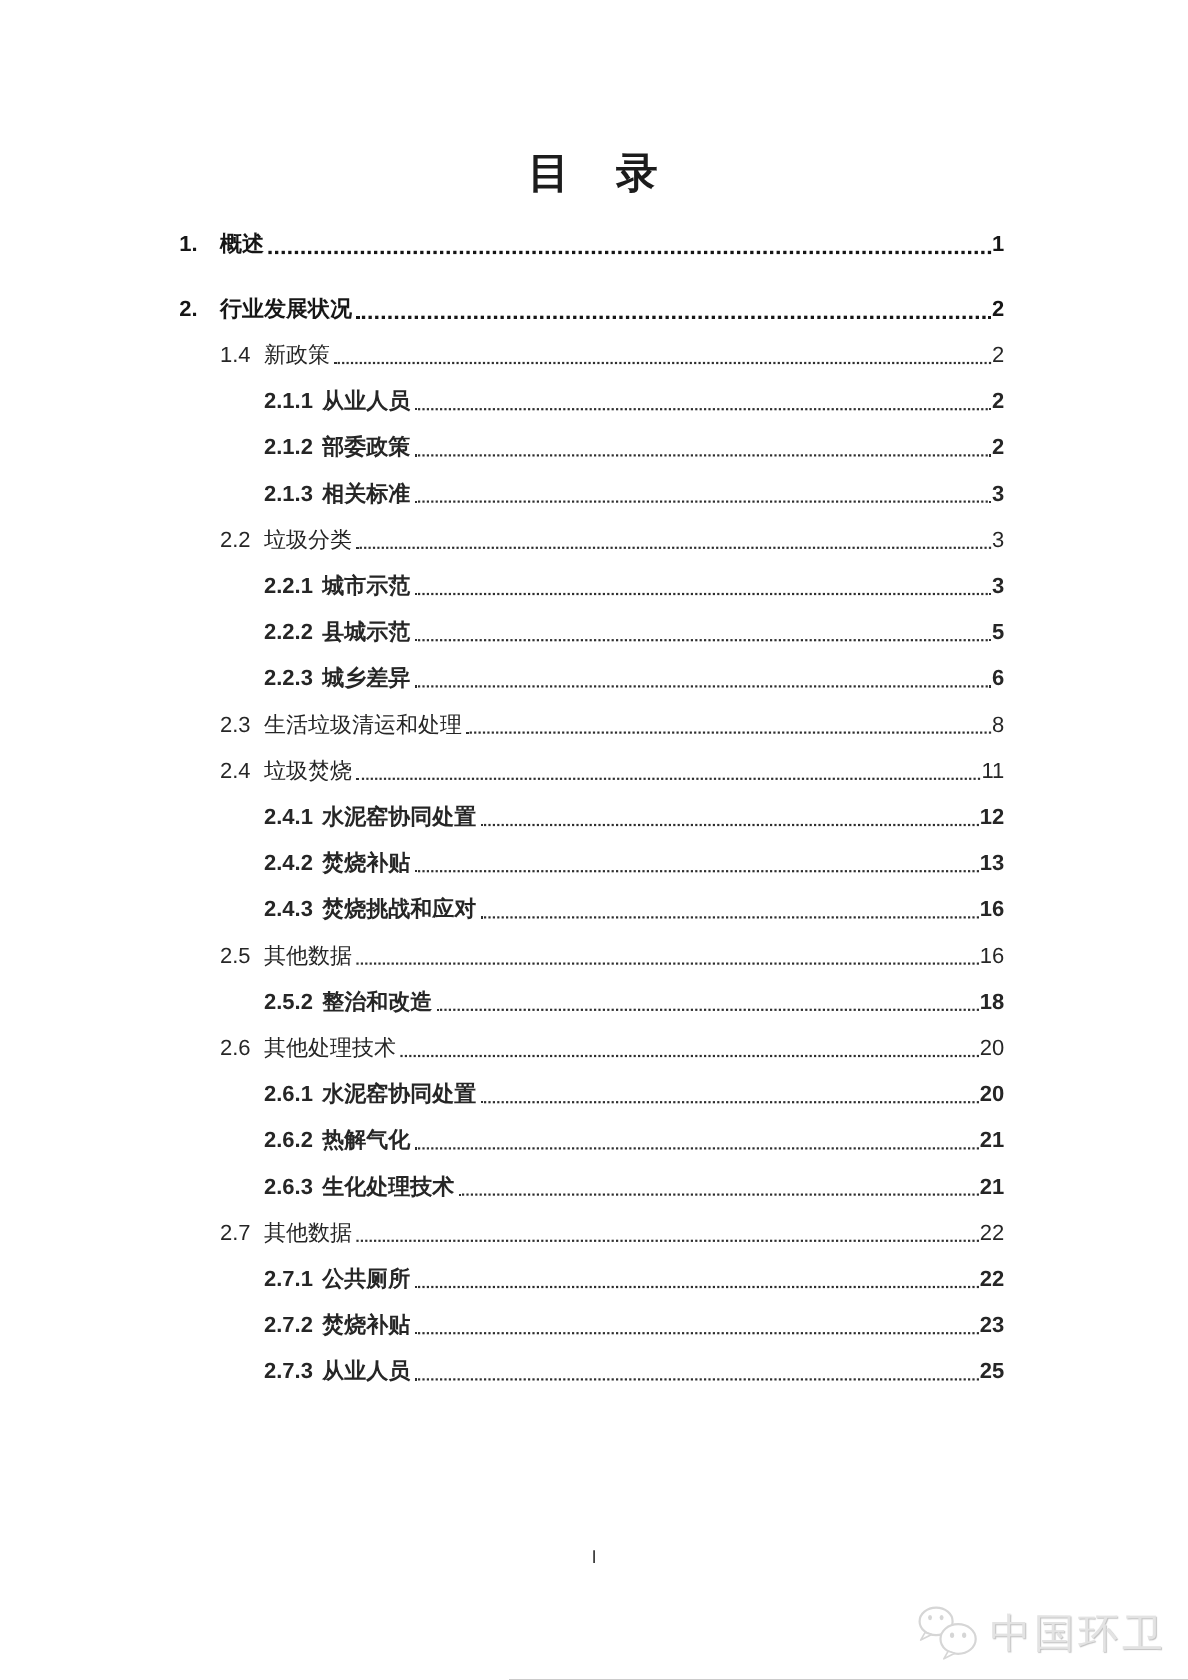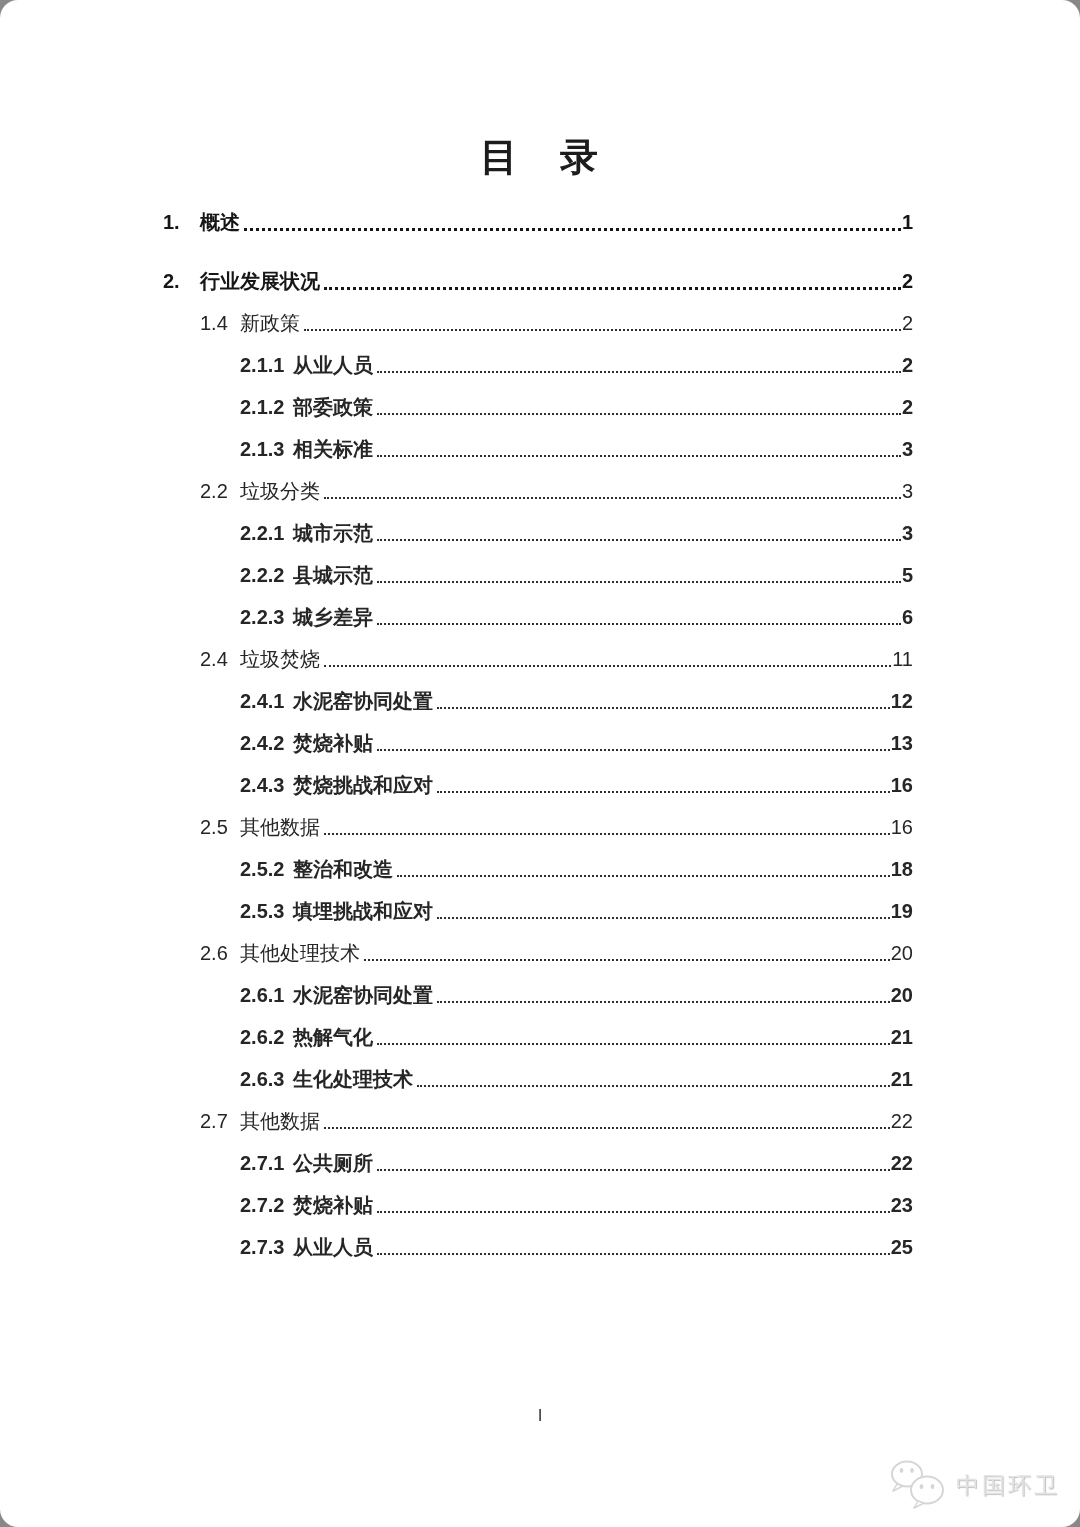--- a/index.html
+++ b/index.html
@@ -12,7 +12,6 @@
     overflow: hidden;
     font-family: "Liberation Sans", sans-serif;
     color: #262626;
-    border-radius: 18px;
   }
   .doc-title {
     position: absolute;

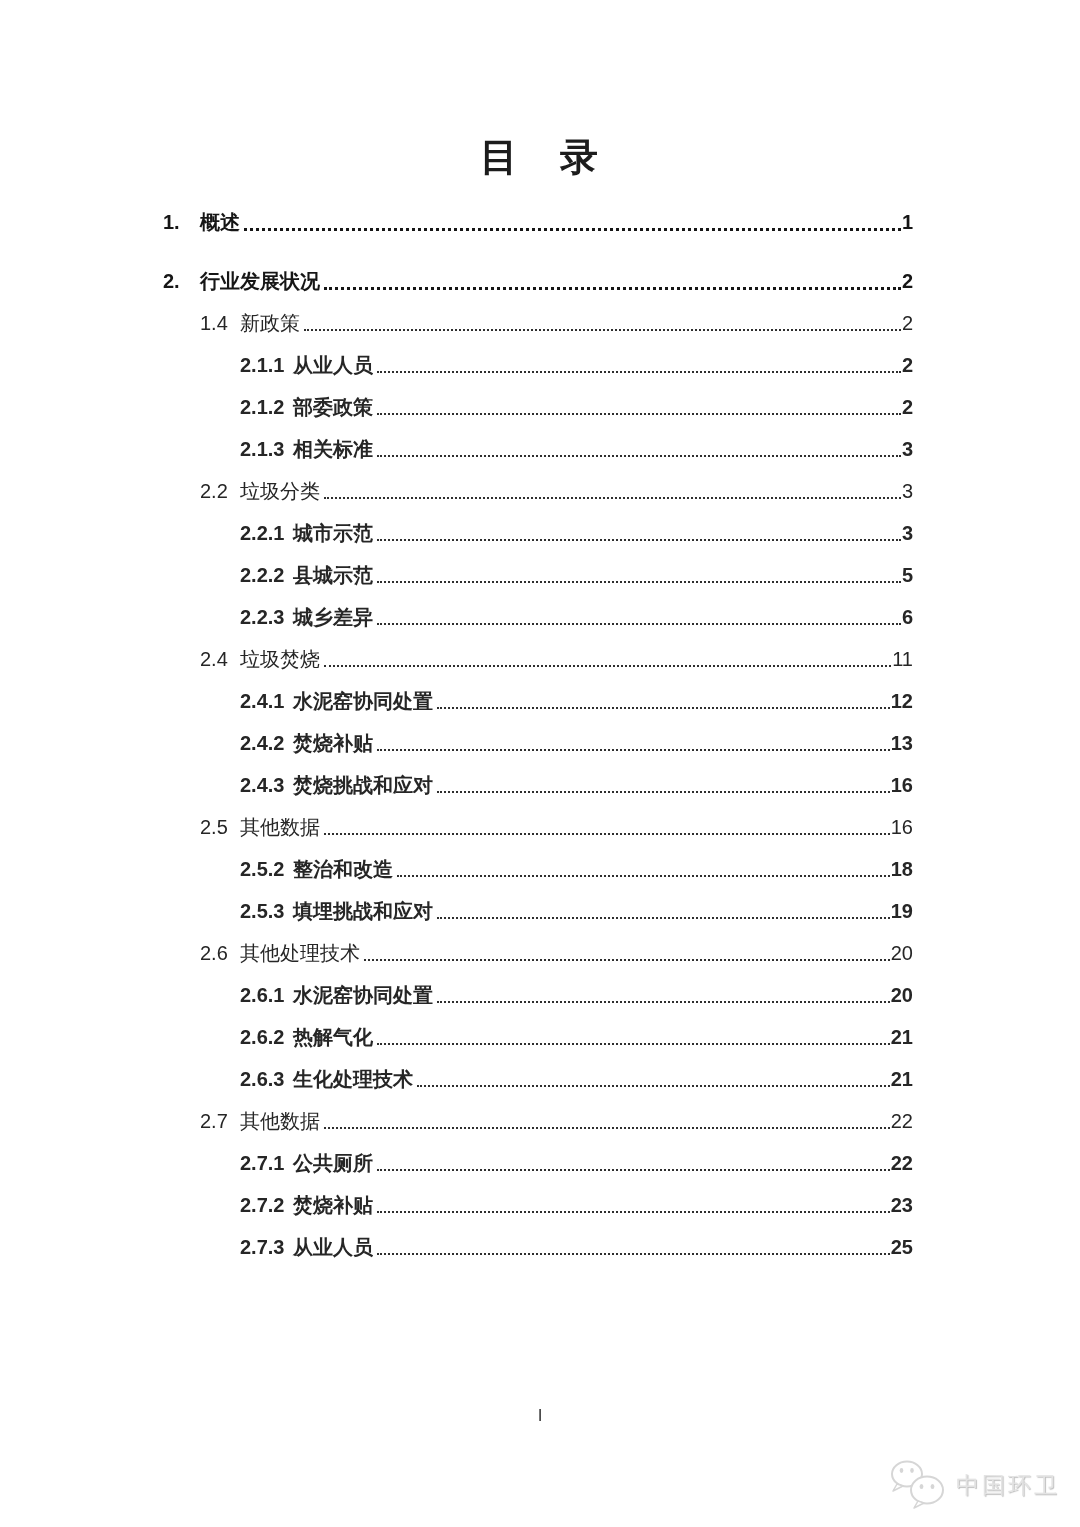--- a/index.html
+++ b/index.html
@@ -153,6 +153,12 @@
         <span class="pagenum">6</span>
       </div>
       <div class="toc-row level-2">
+        <span class="num">2.3</span>
+        <span class="label">生活垃圾清运和处理</span>
+        <span class="dots"></span>
+        <span class="pagenum">8</span>
+      </div>
+      <div class="toc-row level-2">
         <span class="num">2.4</span>
         <span class="label">垃圾焚烧</span>
         <span class="dots"></span>

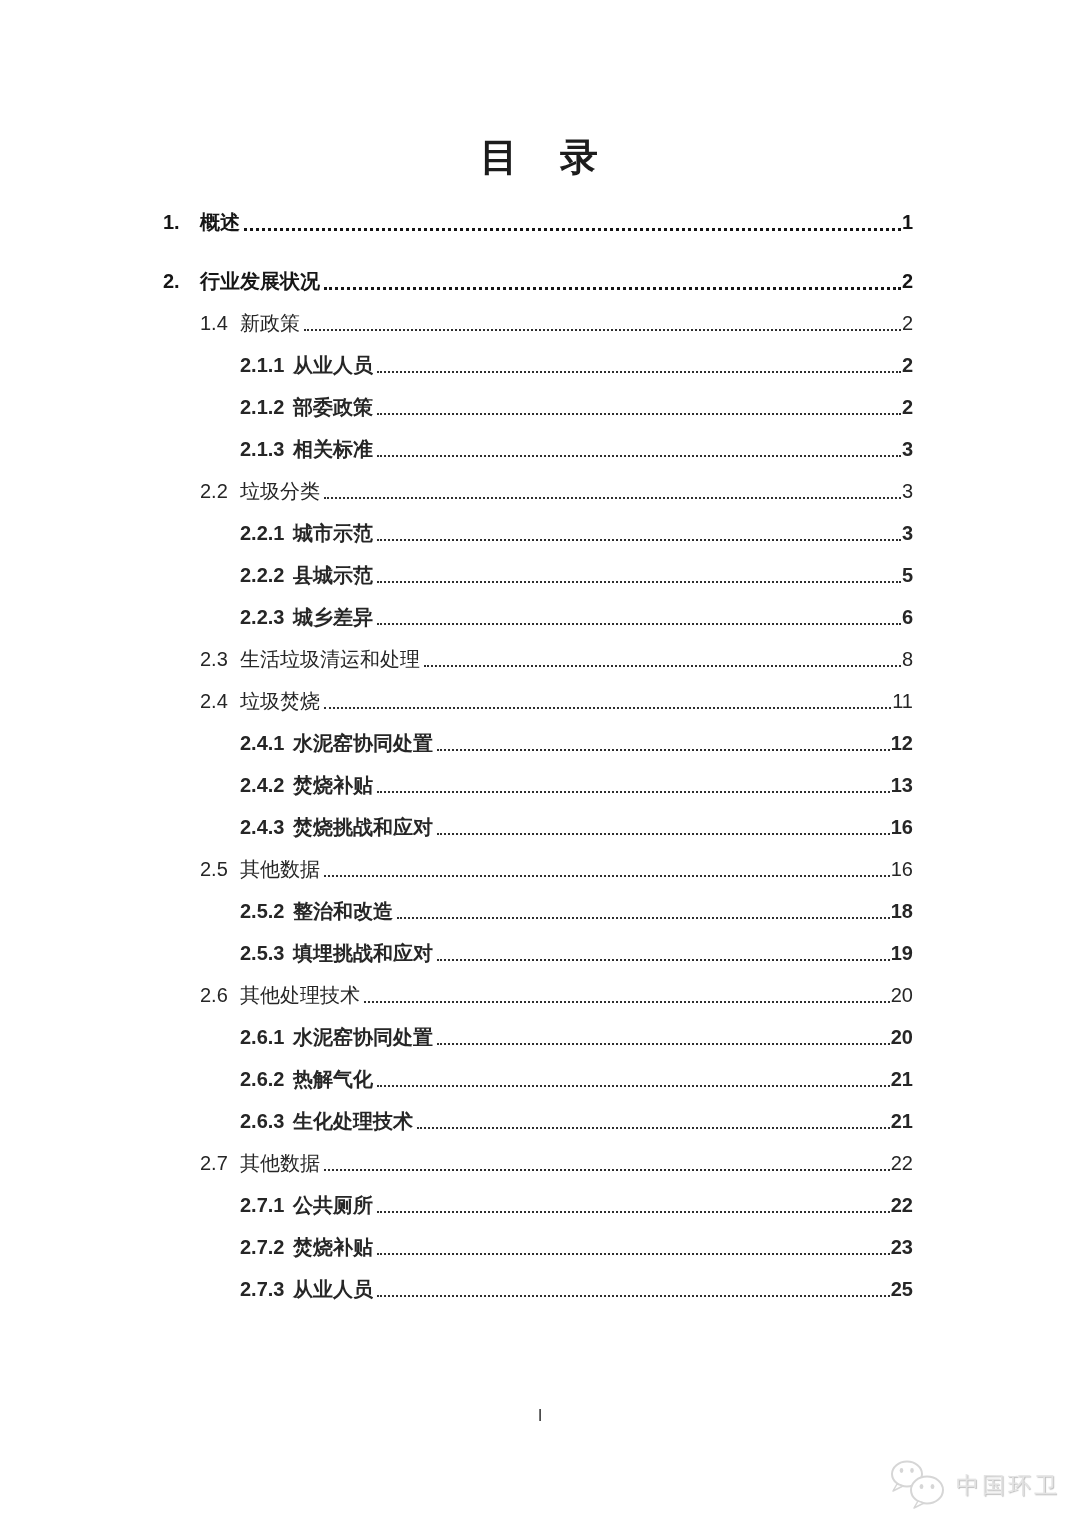--- a/index.html
+++ b/index.html
@@ -194,12 +194,6 @@
         <span class="dots"></span>
         <span class="pagenum">18</span>
       </div>
-      <div class="toc-row level-3">
-        <span class="num">2.5.3</span>
-        <span class="label">填埋挑战和应对</span>
-        <span class="dots"></span>
-        <span class="pagenum">19</span>
-      </div>
       <div class="toc-row level-2">
         <span class="num">2.6</span>
         <span class="label">其他处理技术</span>

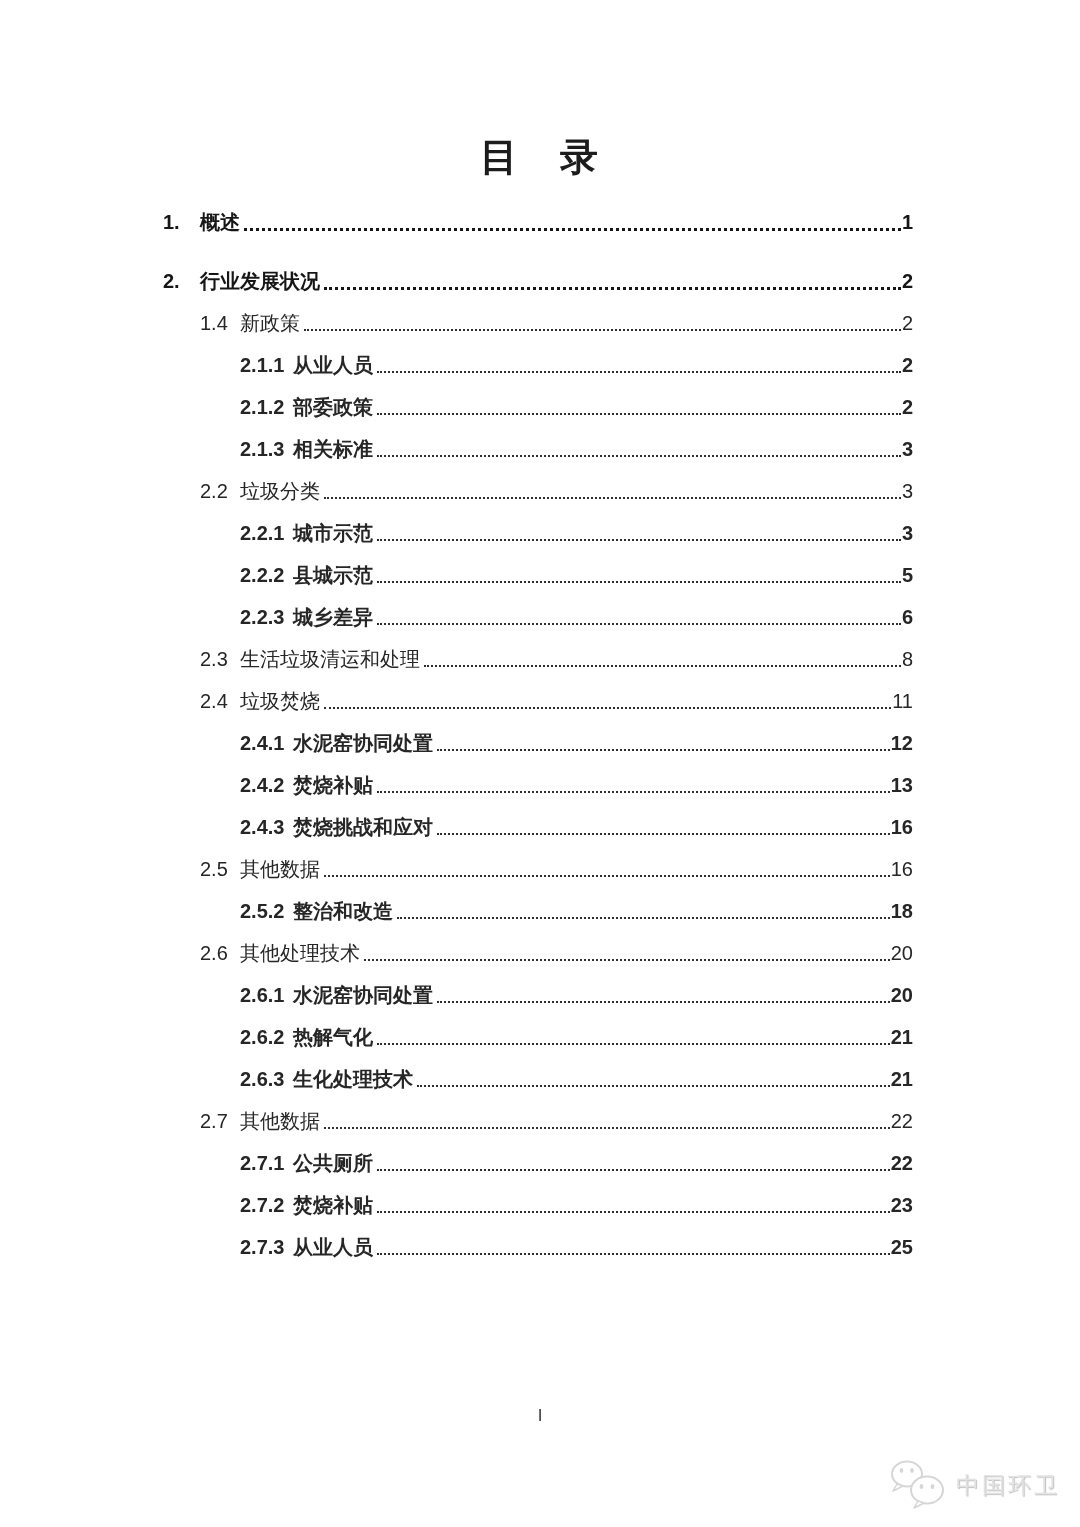--- a/index.html
+++ b/index.html
@@ -78,7 +78,7 @@
     gap: 8px;
     color: #e3e3e3;
     text-shadow: 1px 1px 1px #bfbfbf;
-    font-size: 23px;
+    font-size: 37px;
     letter-spacing: 3px;
     user-select: none;
   }

